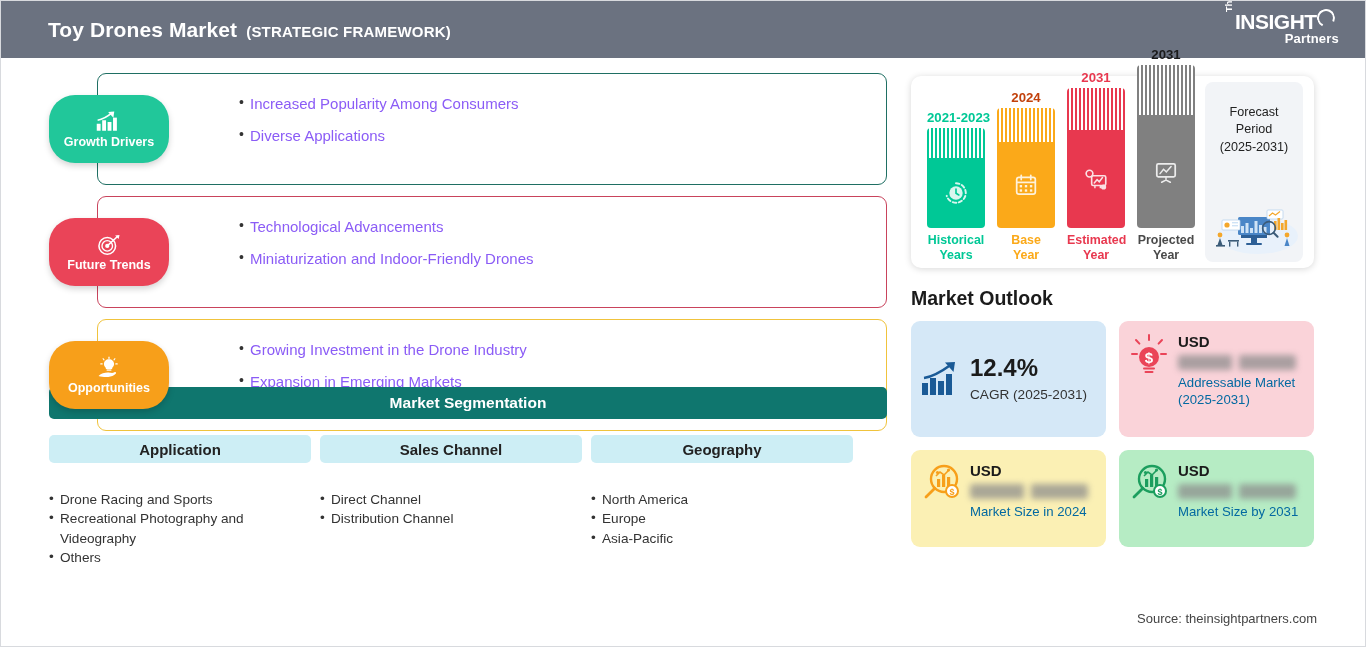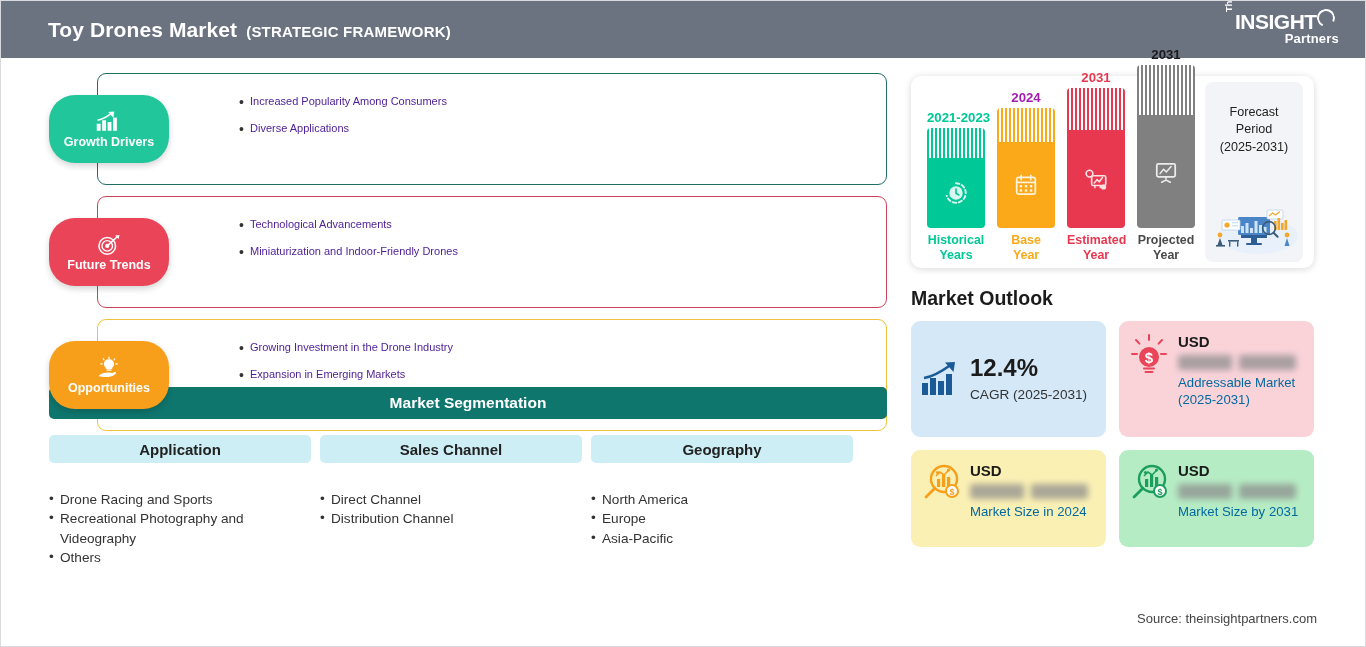--- a/index.html
+++ b/index.html
@@ -105,7 +105,7 @@
     width: 640px;
   }
   .bullet {
-    font-size: 11px; color: #4c1d95;
+    font-size: 15px; color: #8b5cf6;
     line-height: 1.25; margin-bottom: 13px;
     position: relative; padding-left: 11px;
   }

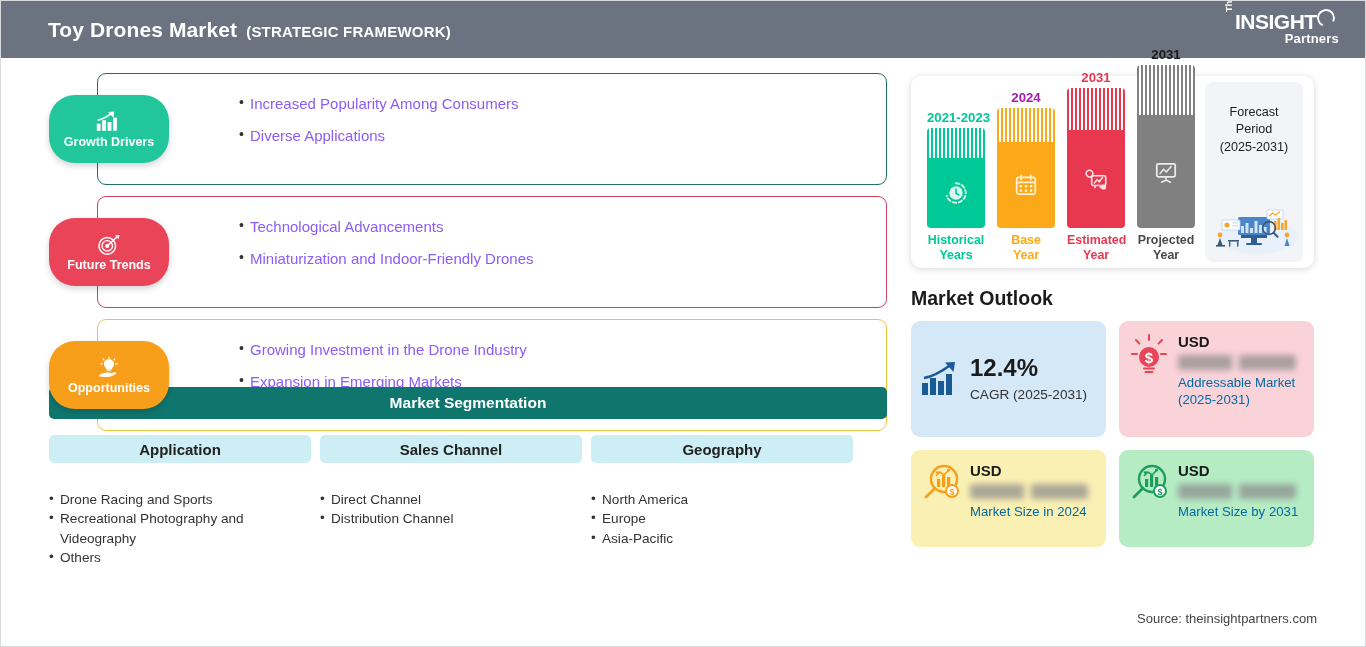--- a/index.html
+++ b/index.html
@@ -362,7 +362,7 @@
         </div>
 
         <div class="bar-unit">
-          <div class="bar-year" id="y1" style="color: #a21caf;">2024</div>
+          <div class="bar-year" id="y1" style="color: #c2410c;">2024</div>
           <div class="bar" id="b1" style="height: 120px;">
             <div class="bar-stripes" id="s1" style="height: 34px; background: repeating-linear-gradient(90deg, rgb(251, 169, 25) 0px, rgb(251, 169, 25) 2px, rgb(255, 255, 255) 2px, rgb(255, 255, 255) 4px);"></div>
             <div class="bar-solid" id="f1" style="background: rgb(251, 169, 25);">

